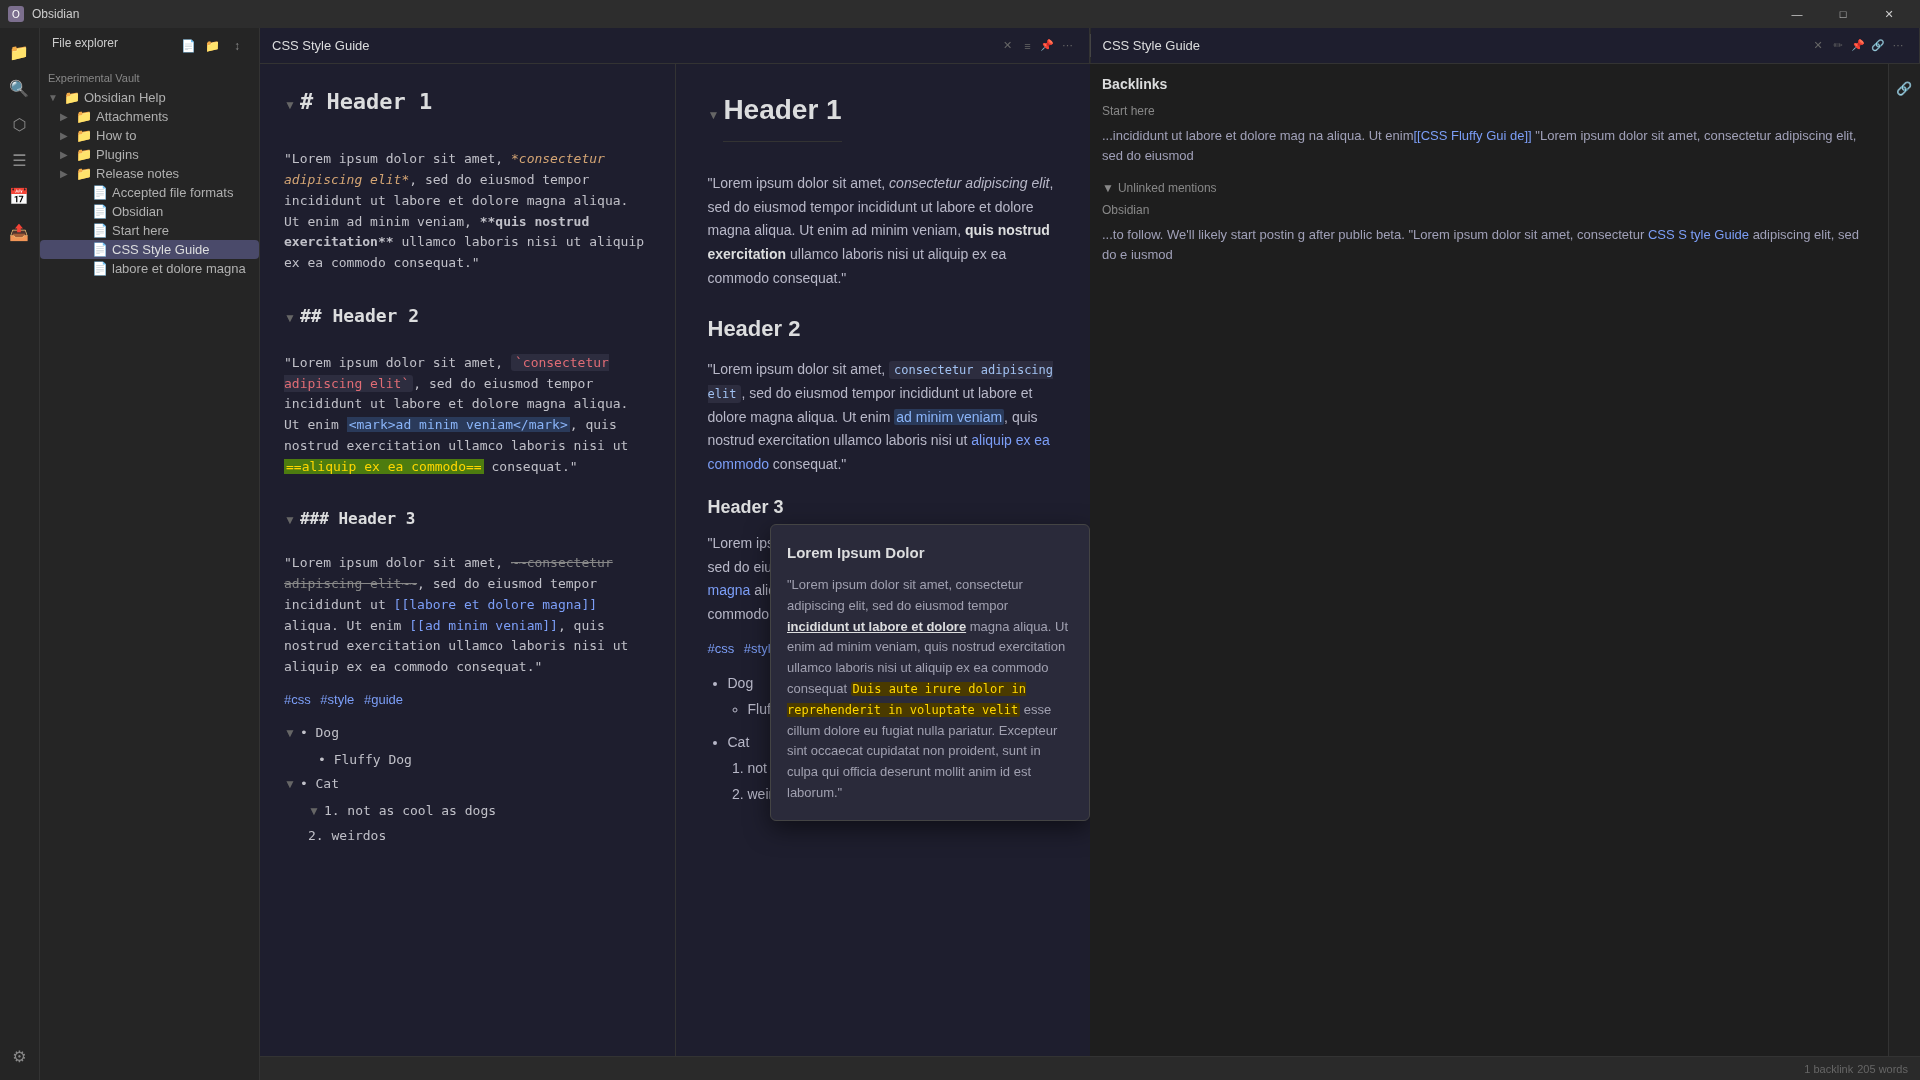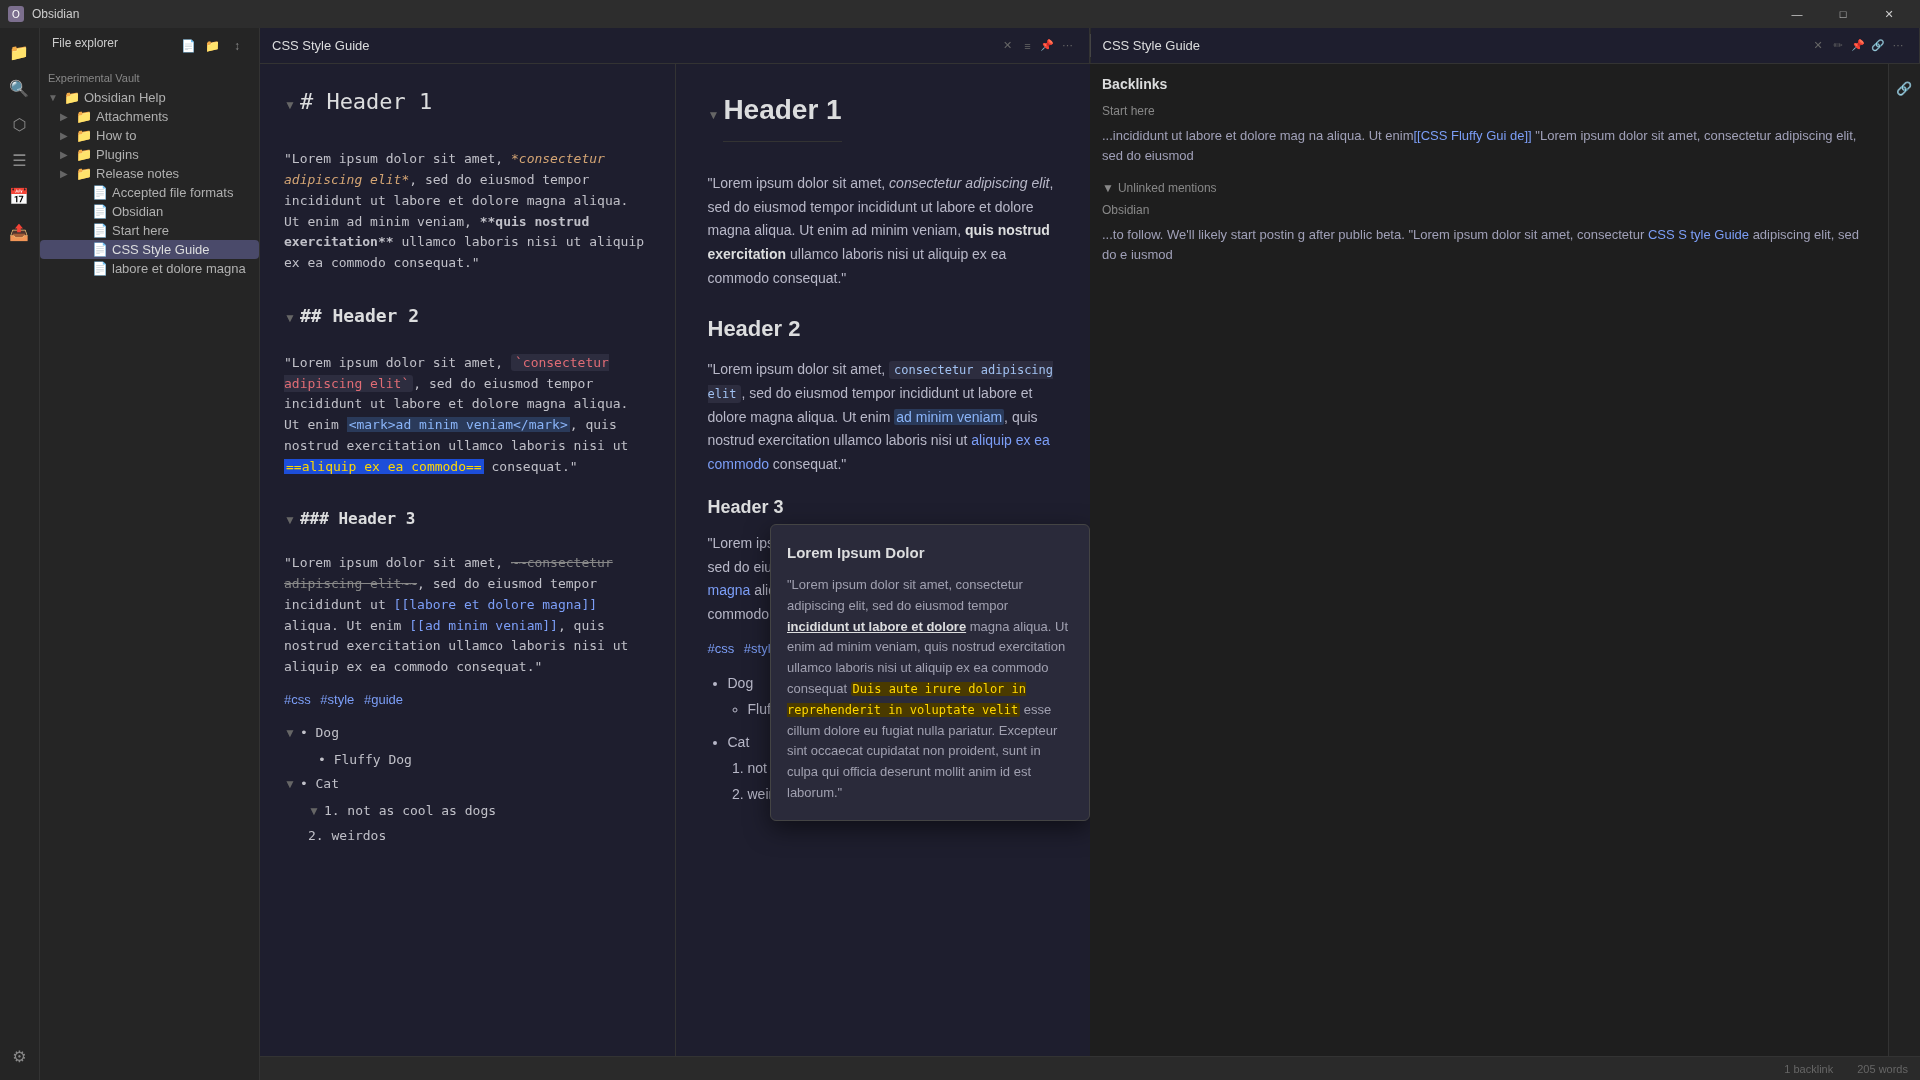--- a/index.html
+++ b/index.html
@@ -56,7 +56,7 @@
     .preview-content { flex: 1; overflow-y: auto; padding: 24px 32px; background: #1e1e2e; color: #dcddde; line-height: 1.6; }
 
     
-    .md-h1 { font-family: monospace; font-size: 22px; font-weight: 400; color: #dcddde; margin-bottom: 16px; }
+    .md-h1 { font-family: monospace; font-size: 22px; font-weight: 700; color: #dcddde; margin-bottom: 16px; }
     .md-h2 { font-family: monospace; font-size: 18px; font-weight: 700; color: #dcddde; margin: 16px 0 12px; }
     .md-h3 { font-family: monospace; font-size: 16px; font-weight: 700; color: #dcddde; margin: 16px 0 12px; }
     .md-para { font-size: 13px; color: #c0c0c8; margin-bottom: 12px; font-family: monospace; }

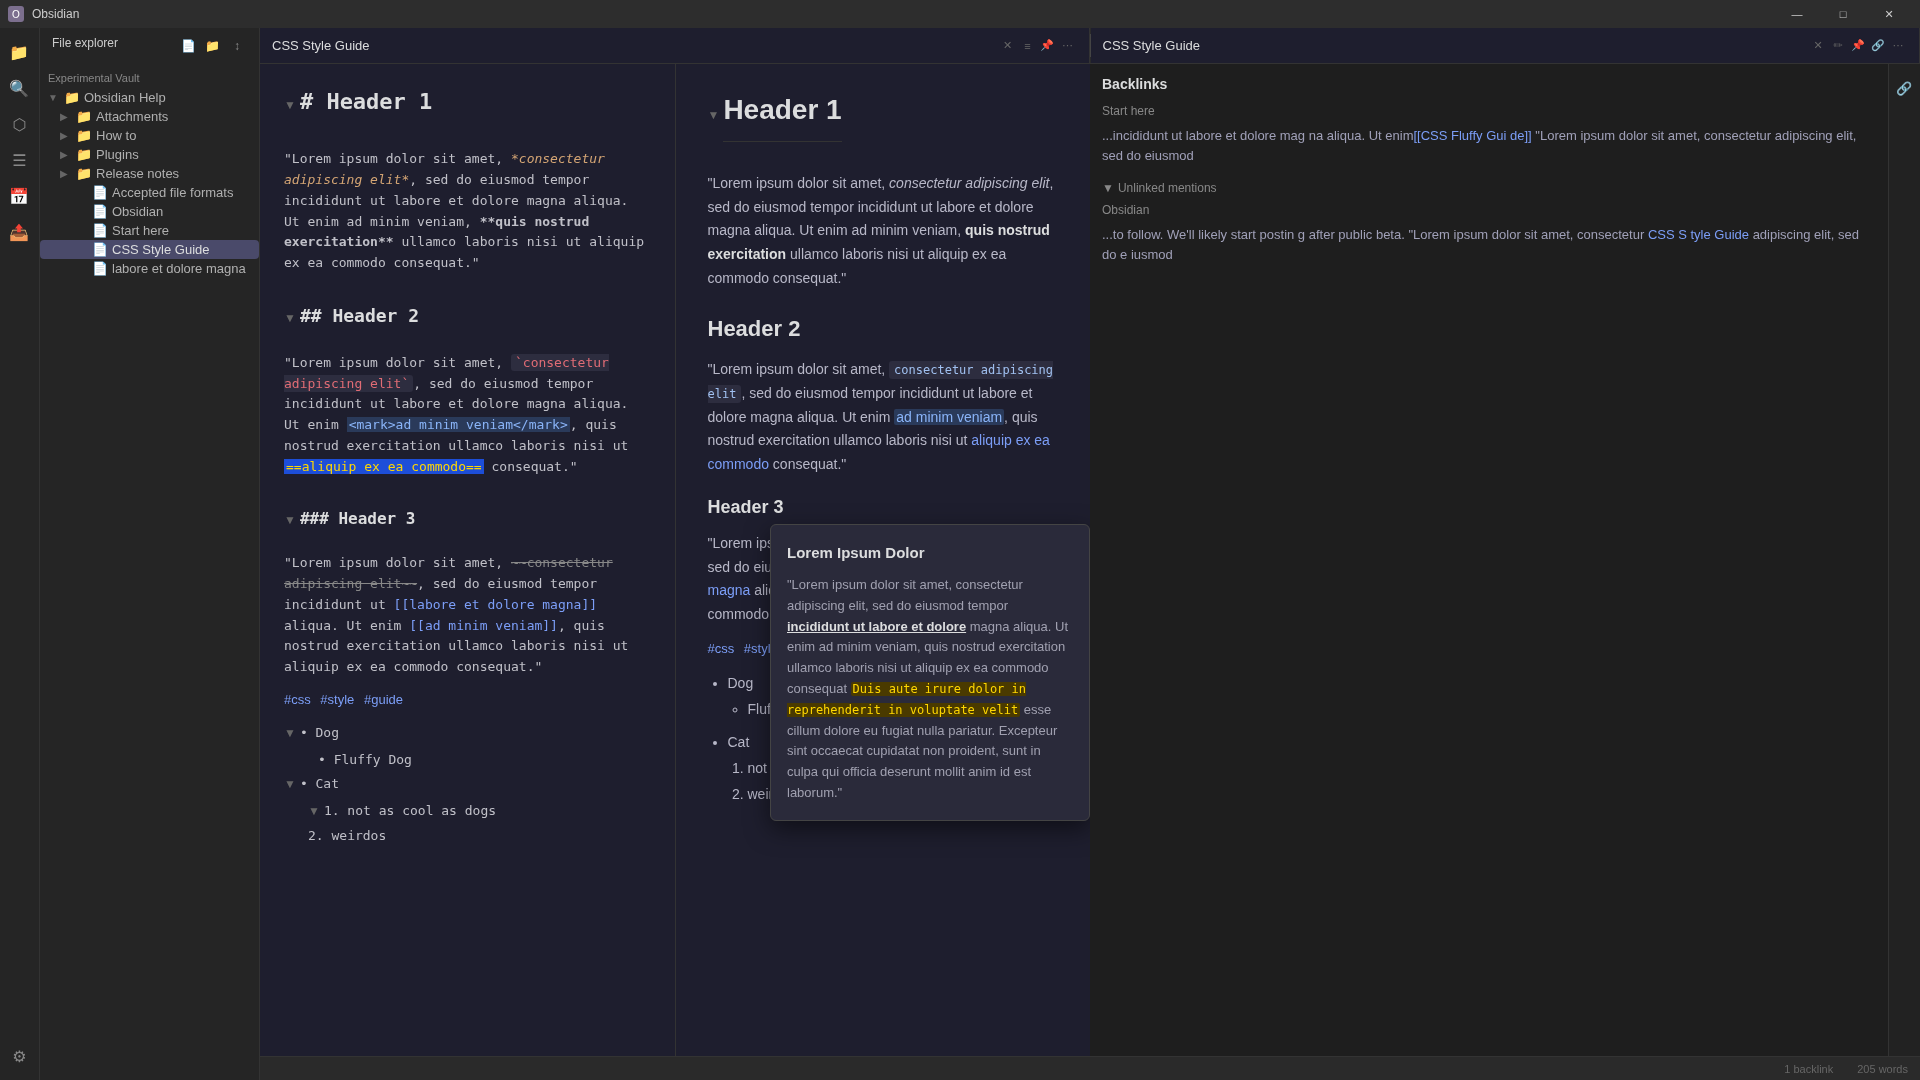--- a/index.html
+++ b/index.html
@@ -63,7 +63,7 @@
     .md-italic { font-style: italic; color: #d4a574; }
     .md-bold { font-weight: 700; }
     .md-code-inline { background: #2d2d3f; color: #e06c75; padding: 1px 4px; border-radius: 3px; font-family: monospace; }
-    .md-mark { background: #1d4ed8; color: #ffd700; padding: 0 2px; }
+    .md-mark { background: #4d7c0f; color: #ffd700; padding: 0 2px; }
     .md-strikethrough { text-decoration: line-through; color: #888; }
     .md-link { color: #7c9ef7; text-decoration: none; }
     .md-tag { color: #7c9ef7; }

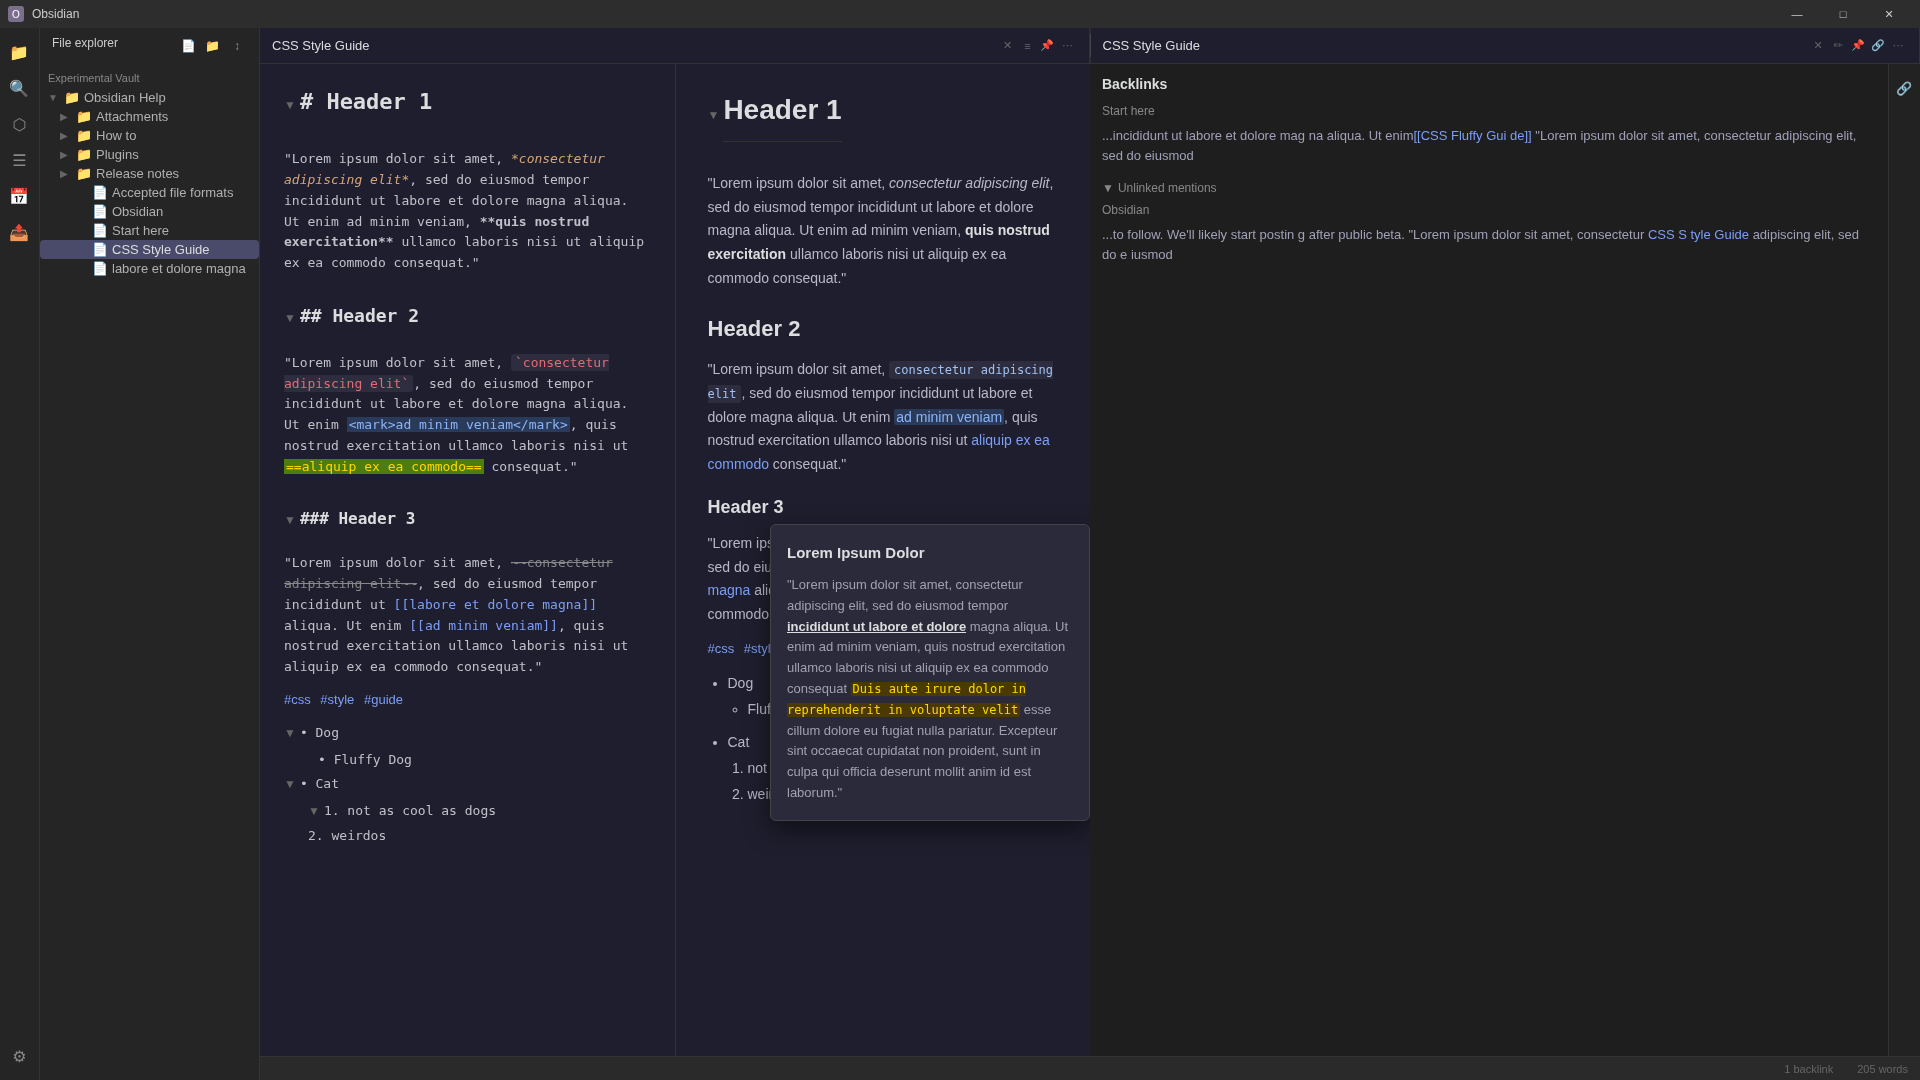--- a/index.html
+++ b/index.html
@@ -101,7 +101,7 @@
     .backlinks-item a { color: #7c9ef7; text-decoration: none; }
 
     .panel-wrapper { display: flex; flex: 1; overflow: hidden; position: relative; }
-    .status-bar { height: 24px; background: #2a2a2a; border-top: 1px solid #333; display: flex; align-items: center; justify-content: flex-end; padding: 0 12px; font-size: 11px; color: #666; gap: 24px; }
+    .status-bar { height: 24px; background: #2a2a2a; border-top: 1px solid #333; display: flex; align-items: center; justify-content: flex-end; padding: 0 12px; font-size: 11px; color: #666; gap: 4px; }
   </style>
 </head>
 <body>

